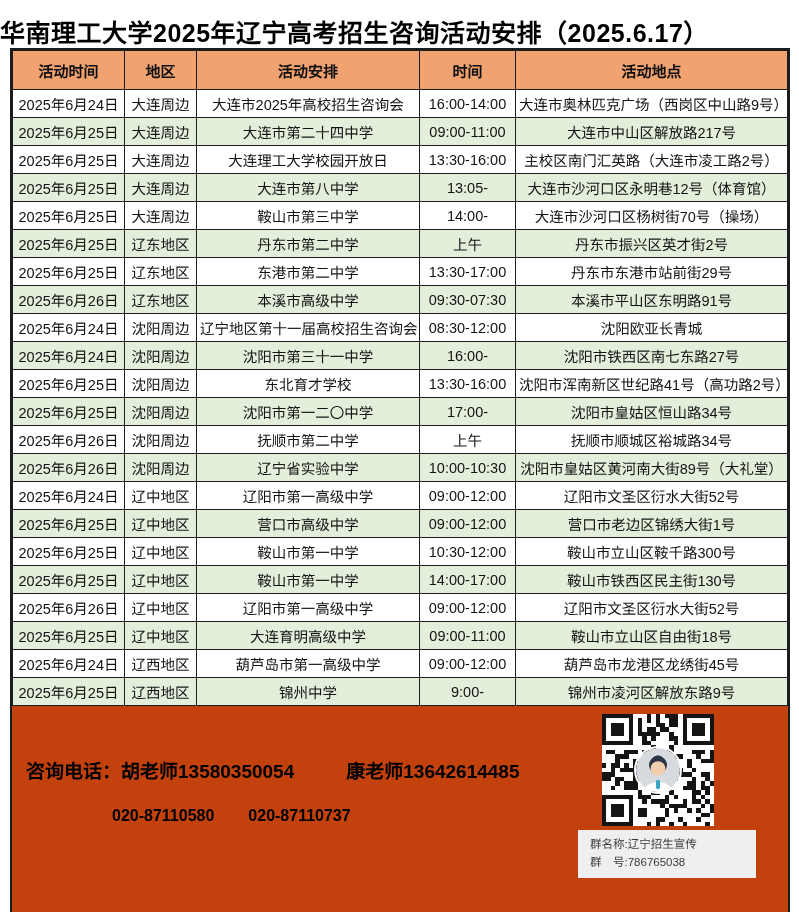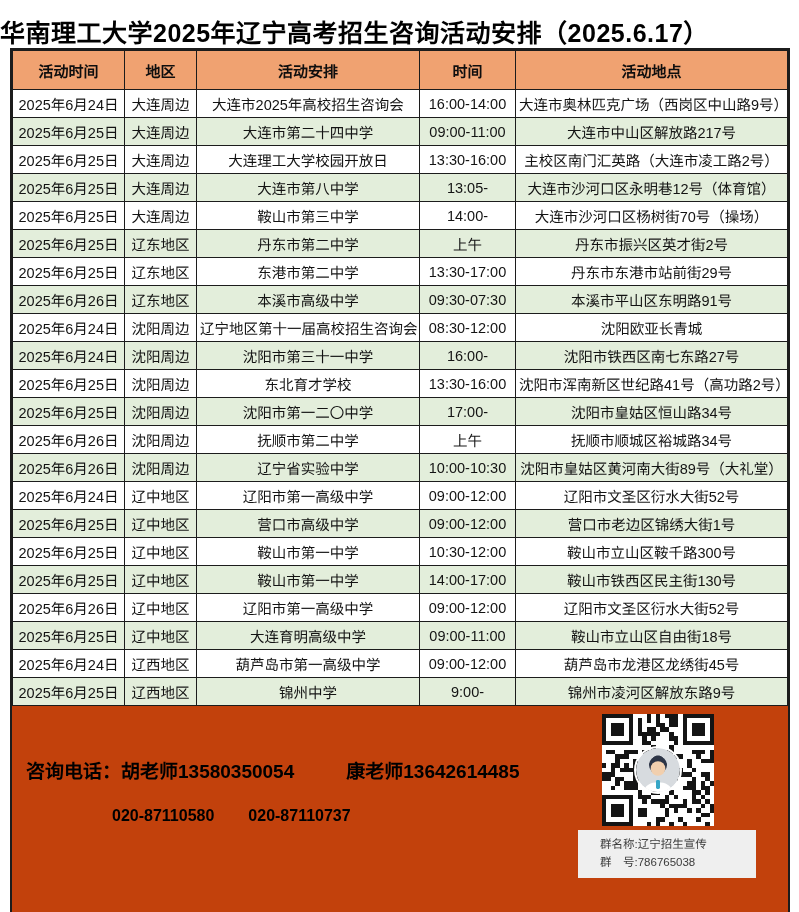--- a/index.html
+++ b/index.html
@@ -50,7 +50,7 @@
   }
   .qr-caption{
     position:absolute;left:566px;top:124px;width:178px;
-    background:#efefef;padding:6px 22px;font-size:11.5px;line-height:1.55;color:#3c3c3c;
+    background:#efefef;padding:6px 12px;font-size:11.5px;line-height:1.55;color:#3c3c3c;
   }
 </style>
 </head>

